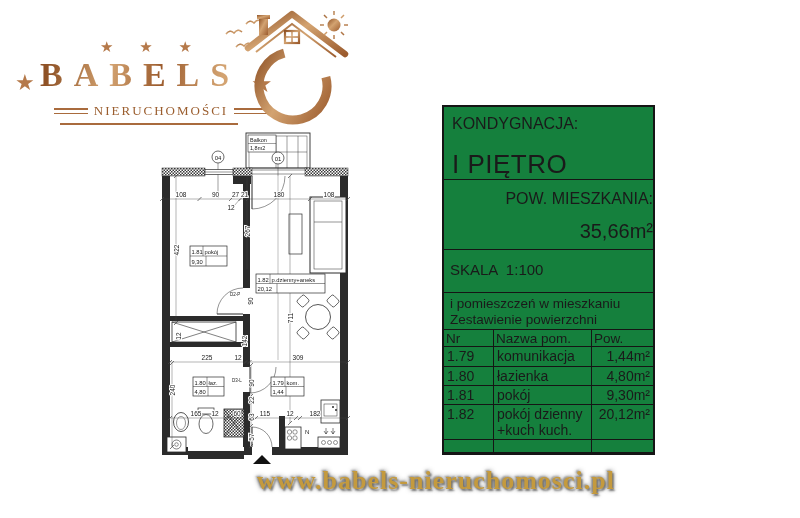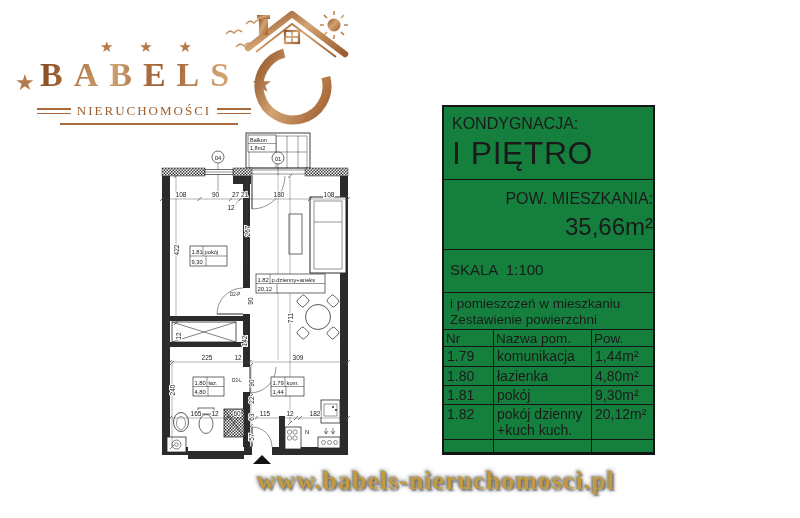--- a/index.html
+++ b/index.html
@@ -22,7 +22,7 @@
   @supports (-webkit-background-clip: text){
     .brand{-webkit-background-clip:text;background-clip:text;color:transparent;}
   }
-  .subtitle-row{position:absolute;left:19px;top:99px;width:230px;display:flex;align-items:center;justify-content:center;gap:6px;}
+  .subtitle-row{position:absolute;left:36px;top:99px;width:230px;display:flex;align-items:center;justify-content:center;gap:6px;}
   .sub-lines{display:flex;flex-direction:column;gap:3px;}
   .sub-lines div{width:34px;height:1.5px;background:#a96b3d;}
   .subtitle{font-family:"Liberation Serif",serif;font-size:13px;letter-spacing:2px;color:#9b5e2f;white-space:nowrap;}

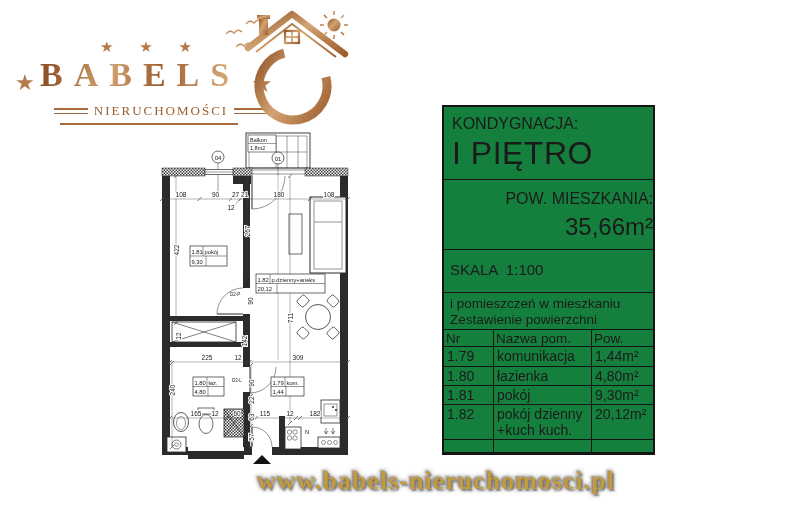--- a/index.html
+++ b/index.html
@@ -33,7 +33,7 @@
   .sec{border-bottom:1px solid #151515;box-sizing:border-box;overflow:hidden;}
   .sec1{height:73px;padding:8px 0 0 8px;}
   .floor-label{font-size:16px;}
-  .floor-value{font-size:32px;margin-top:2px;letter-spacing:.5px;}
+  .floor-value{font-size:26px;margin-top:16px;letter-spacing:.5px;}
   .sec2{height:70px;text-align:right;padding-top:10px;}
   .area-label{font-size:16px;}
   .area-value{font-size:24px;margin-top:5px;}

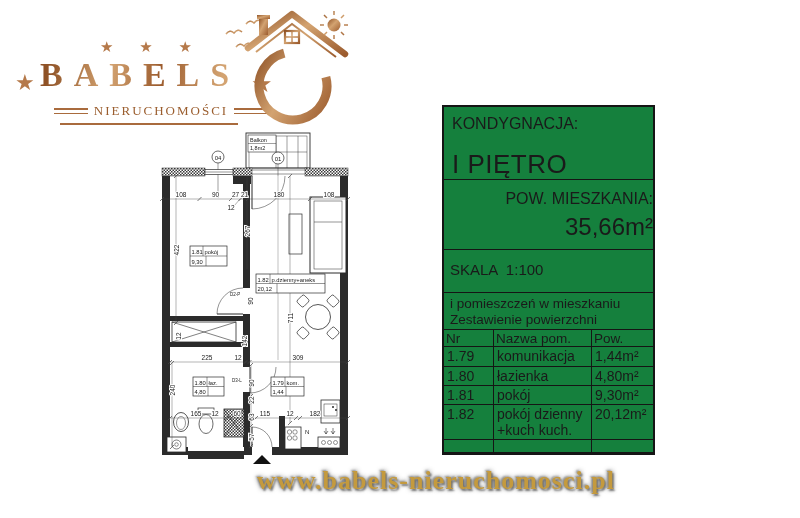--- a/index.html
+++ b/index.html
@@ -36,7 +36,7 @@
   .floor-value{font-size:26px;margin-top:16px;letter-spacing:.5px;}
   .sec2{height:70px;text-align:right;padding-top:10px;}
   .area-label{font-size:16px;}
-  .area-value{font-size:24px;margin-top:5px;}
+  .area-value{font-size:20px;margin-top:12px;}
   .sec3{height:43px;padding:11px 0 0 6px;font-size:15px;}
   .sec3 div{white-space:pre;}
   .sec4{height:37px;padding:3px 0 0 6px;font-size:13.5px;line-height:16px;}

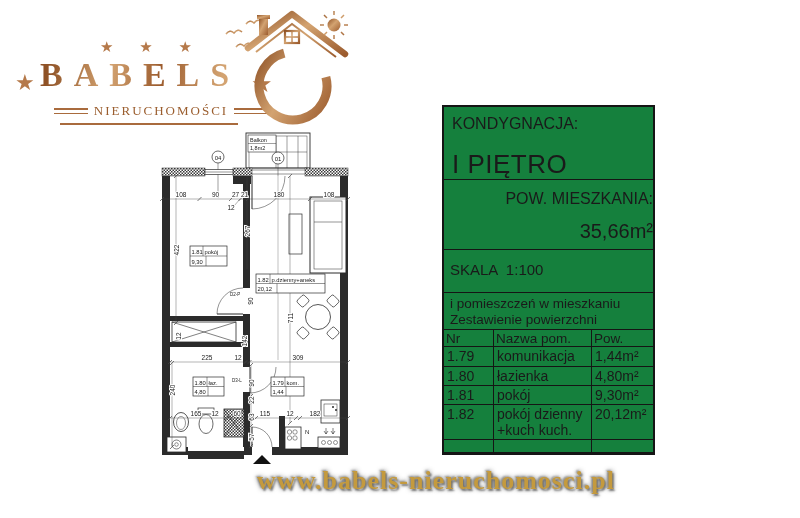--- a/index.html
+++ b/index.html
@@ -44,7 +44,7 @@
   .c{border-right:1px solid #151515;border-bottom:1px solid #151515;padding:1px 2px 0 3px;box-sizing:border-box;overflow:hidden;}
   .c.last{border-right:none;}
   .c.hdr{font-size:13.5px;padding-left:2px;}
-  .c.num{text-align:left;padding-right:3px;}
+  .c.num{text-align:right;padding-right:3px;}
   
   .plan-svg{position:absolute;left:0;top:0;}
   .plan-svg text{font-family:"Liberation Sans",sans-serif;fill:#1a1a1a;}

